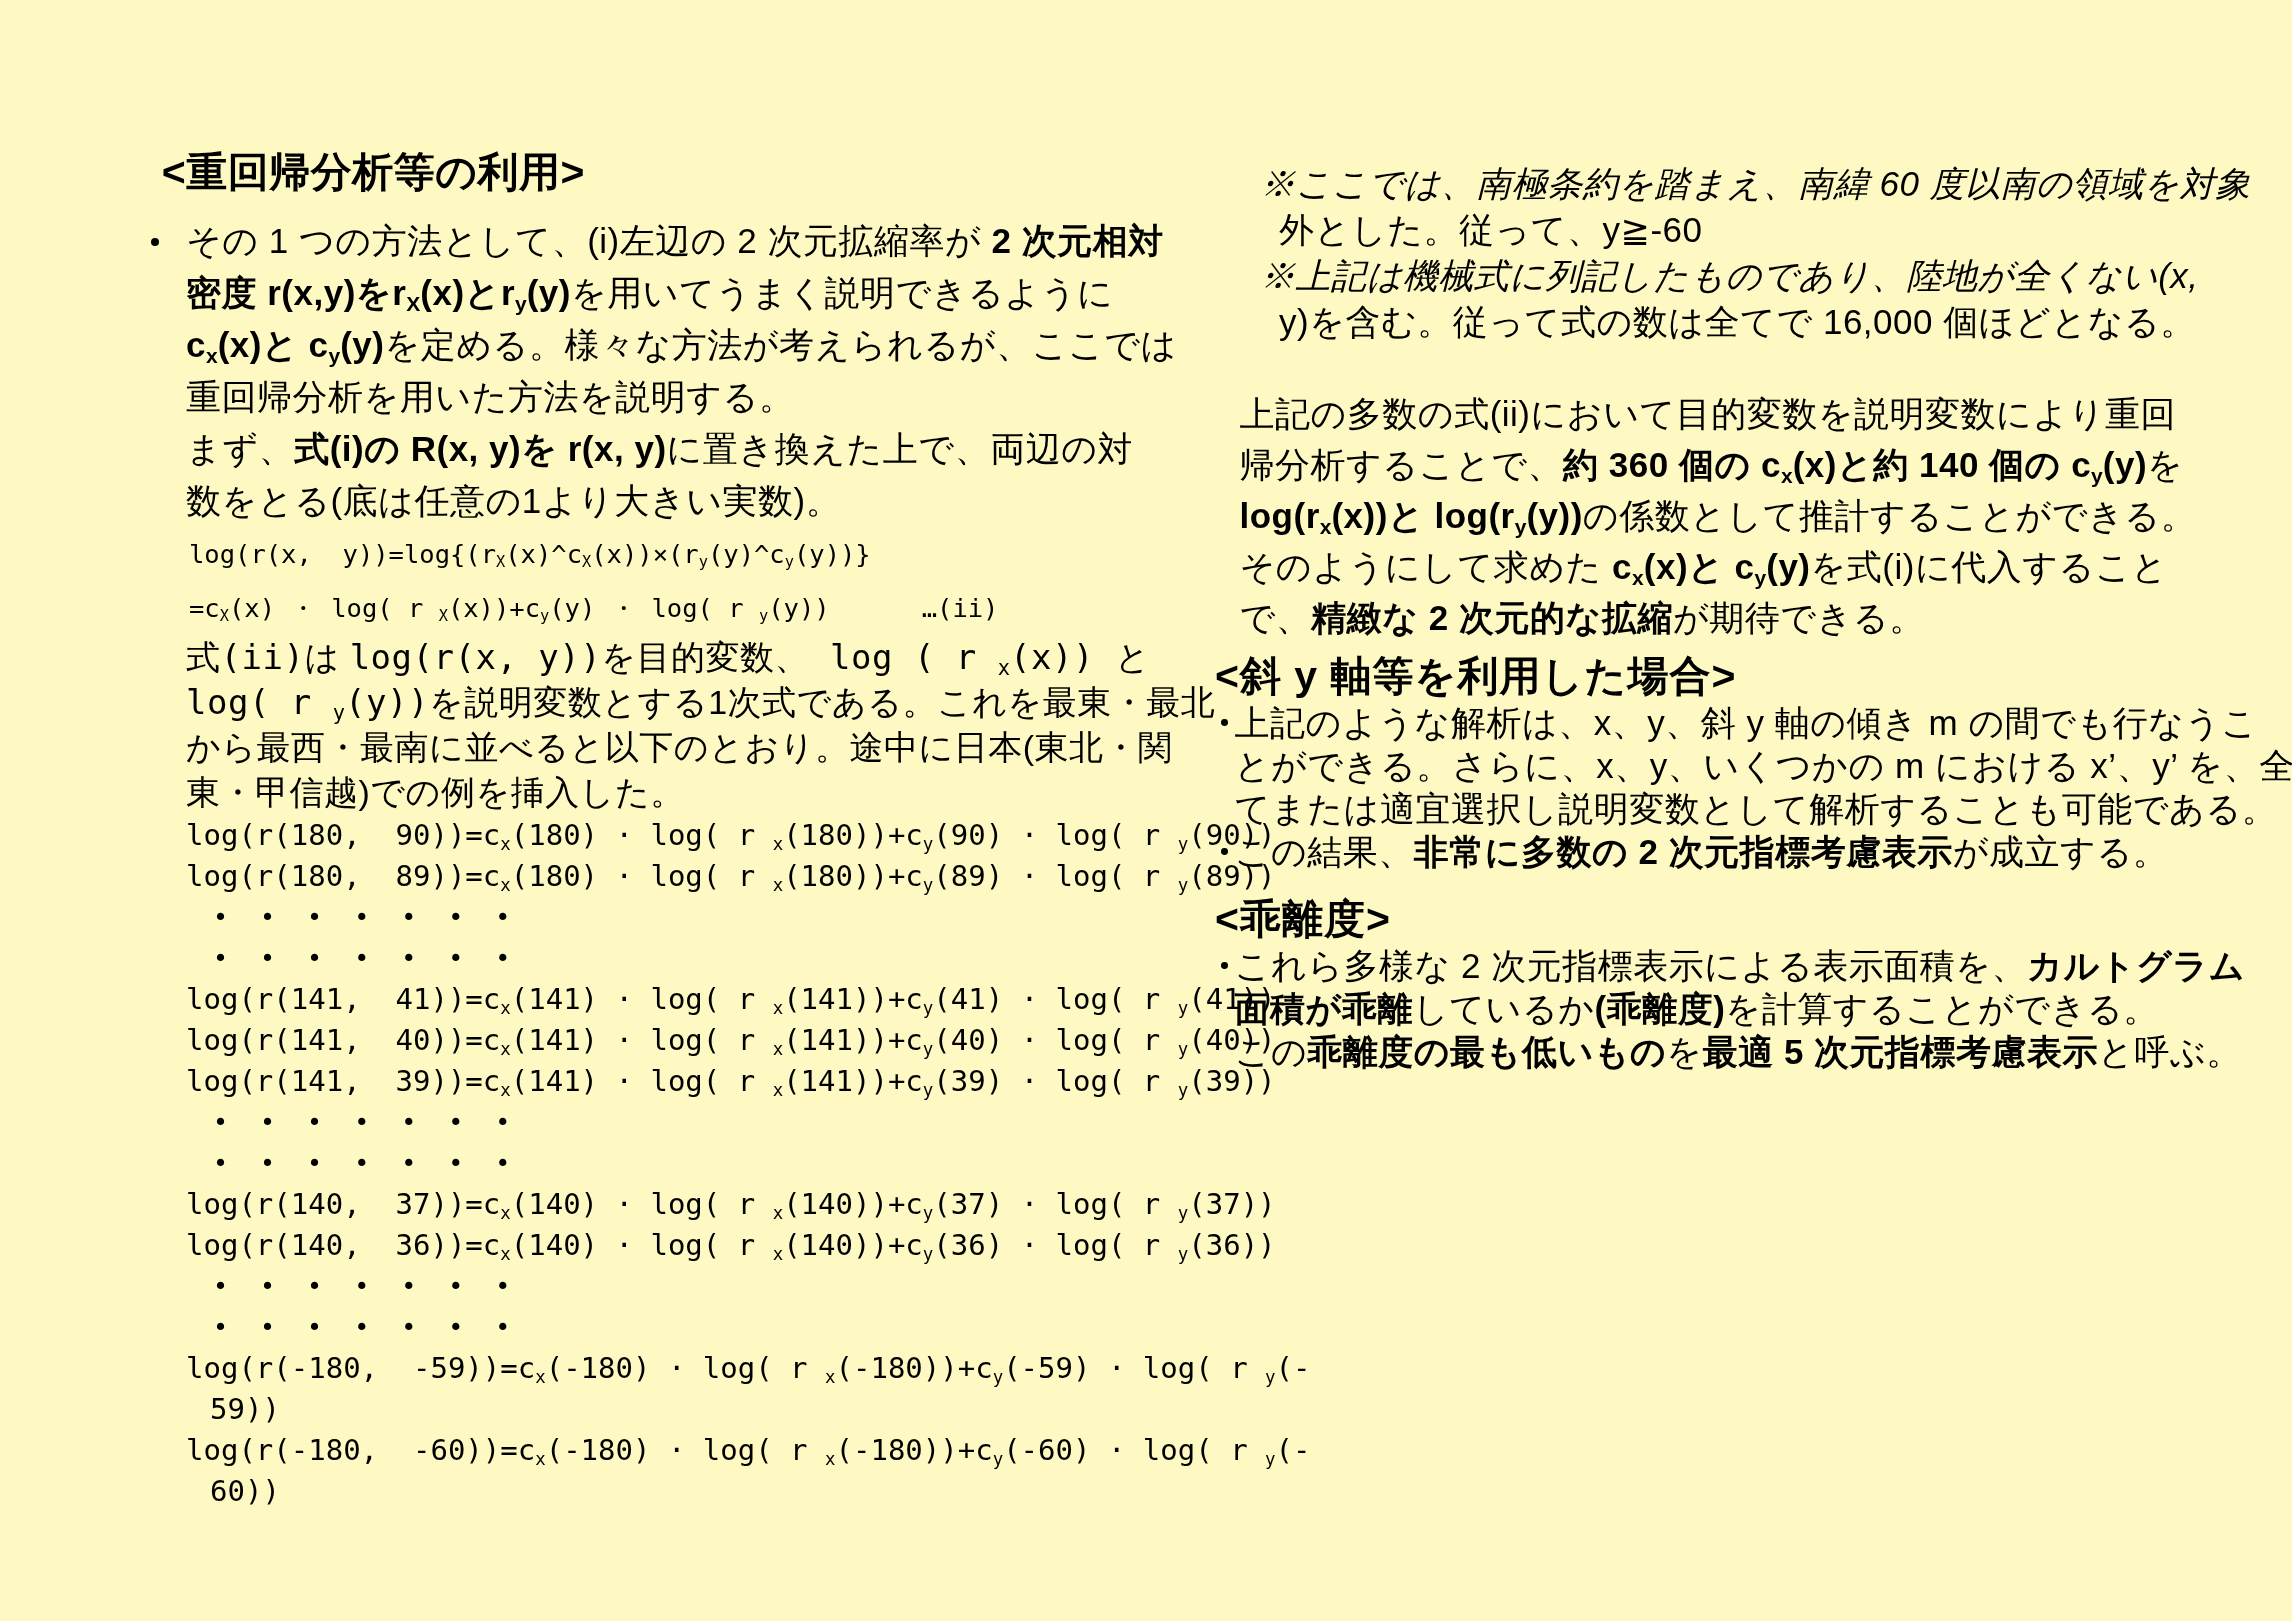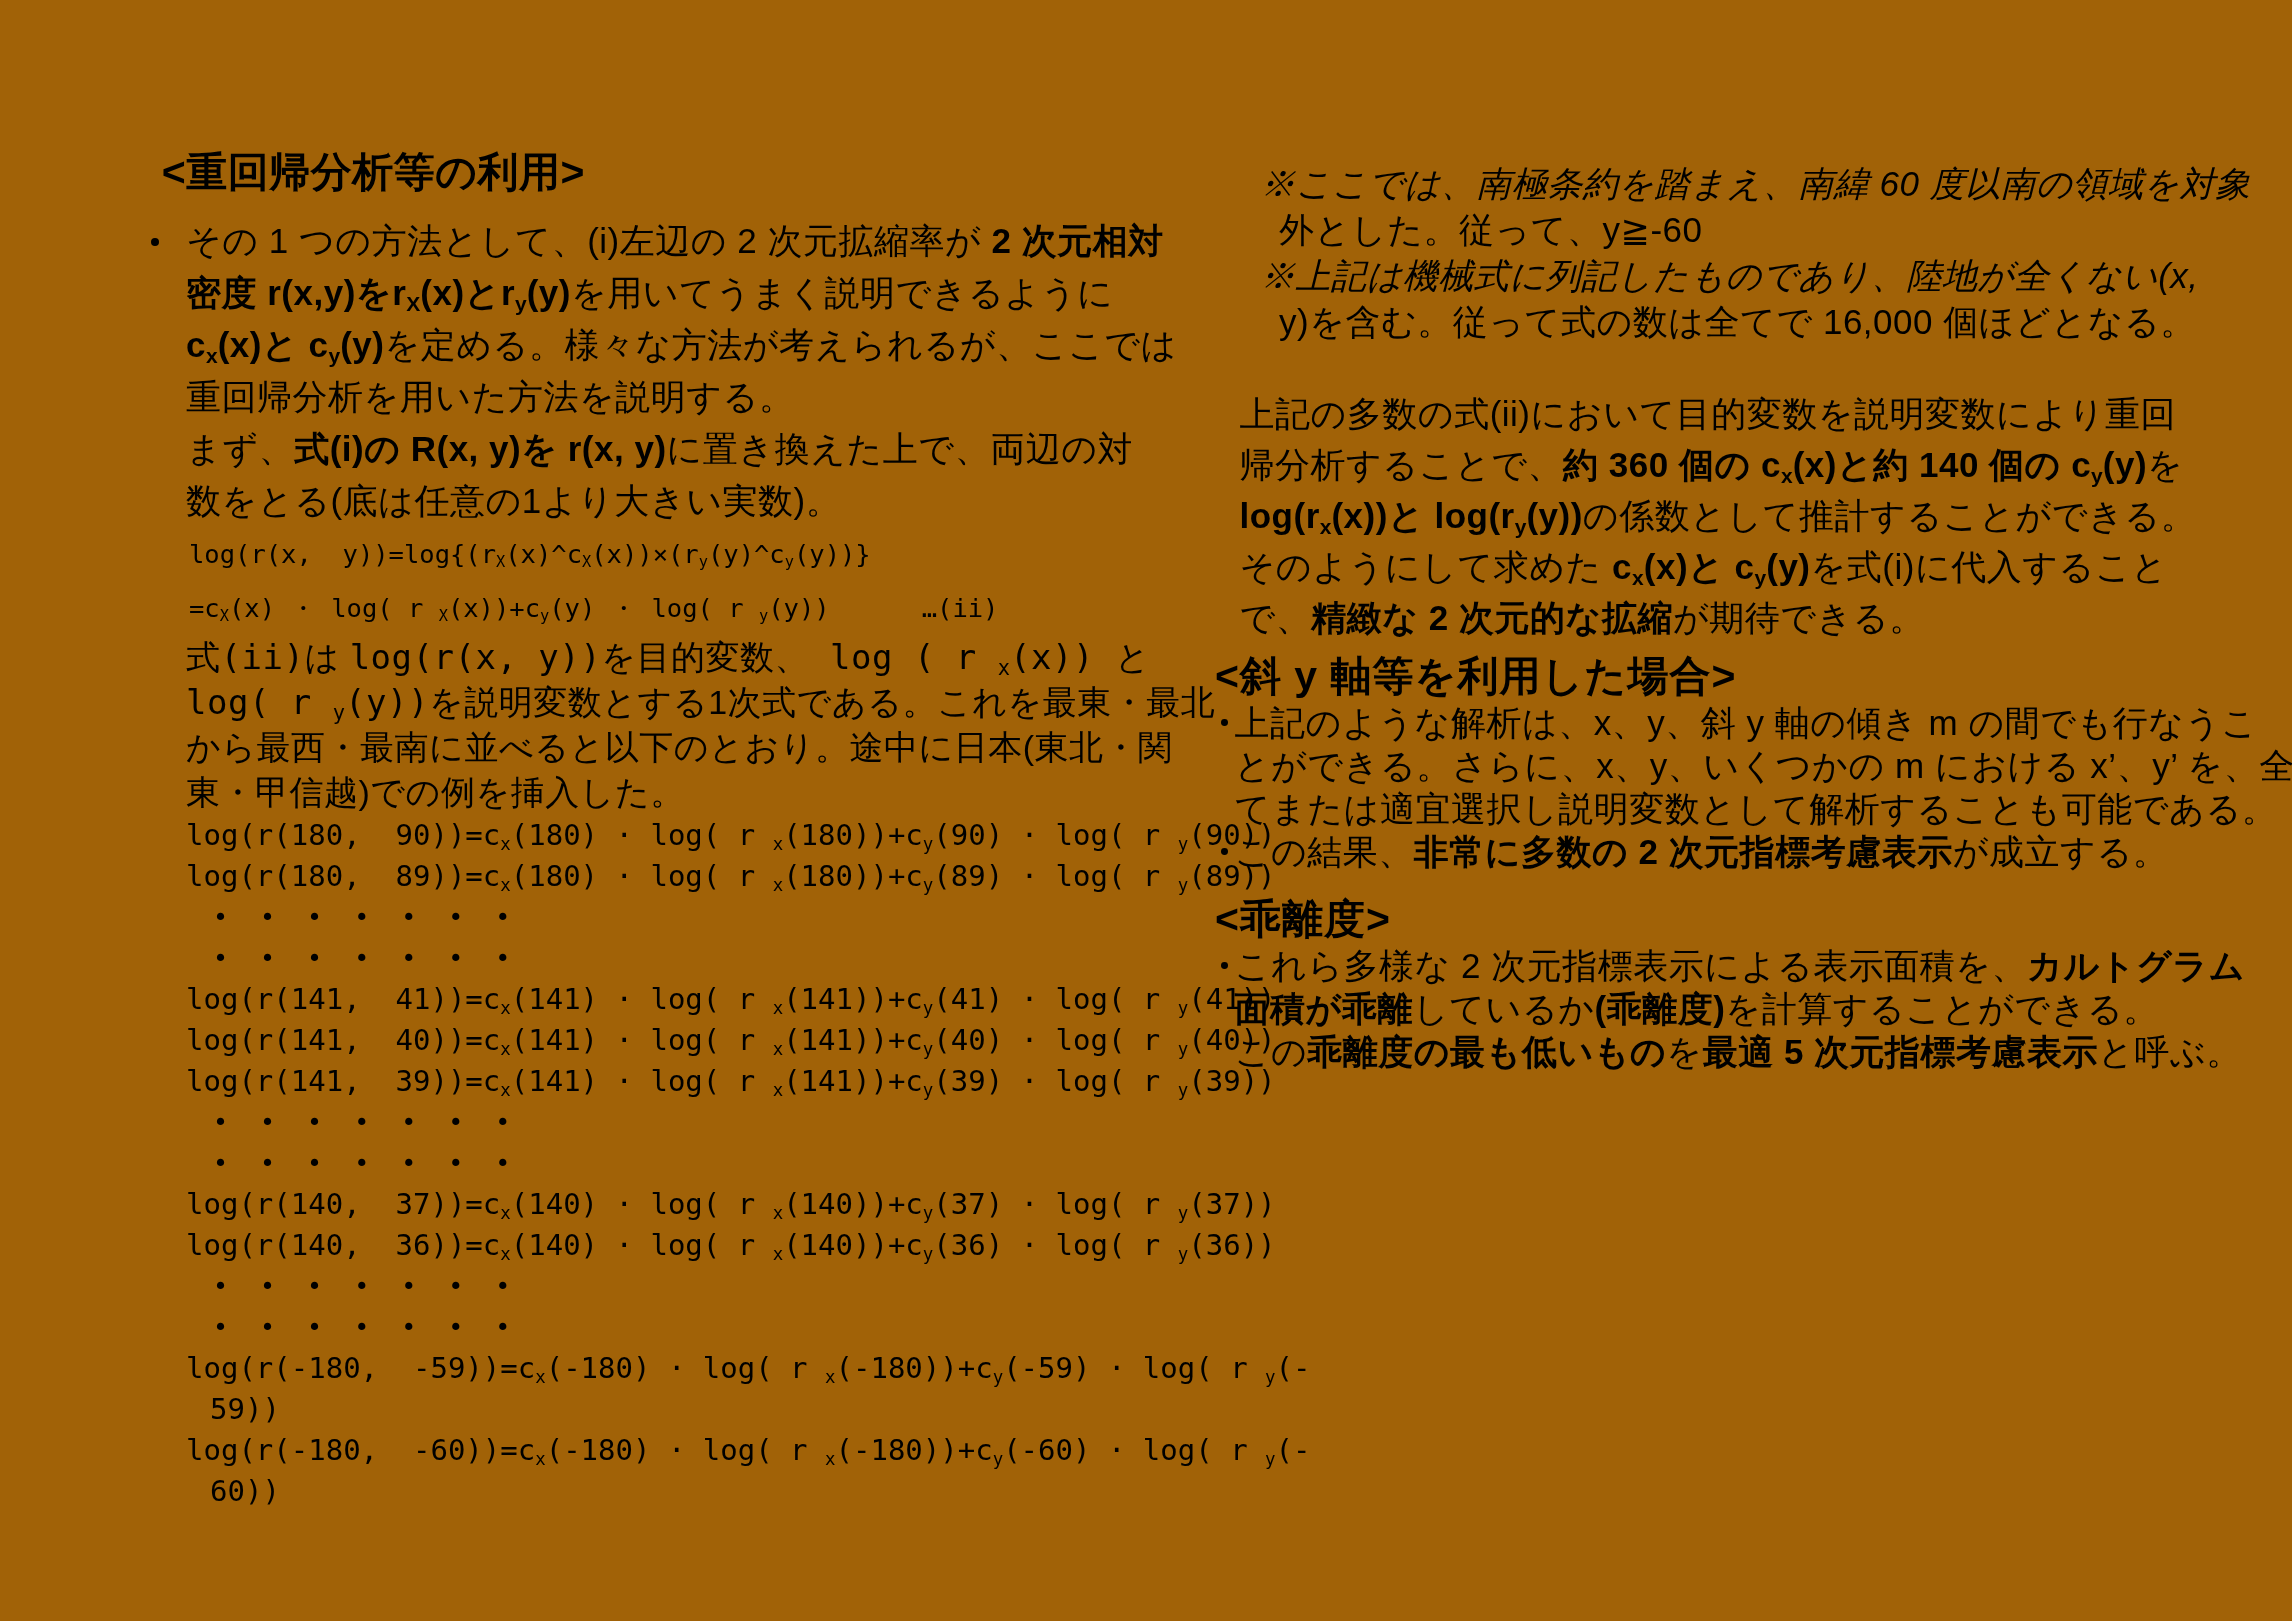--- a/index.html
+++ b/index.html
@@ -10,7 +10,7 @@
     color:#000000;
     overflow:hidden;
   }
-  .page{position:relative;width:2293px;height:1621px;background:#a16207;}
+  .page{position:relative;width:2293px;height:1621px;background:#fef9c3;}
   .col{position:absolute;}
   .col-left{left:149px;top:147px;width:1019px;}
   .col-right{left:1215px;top:147px;width:1049px;}

